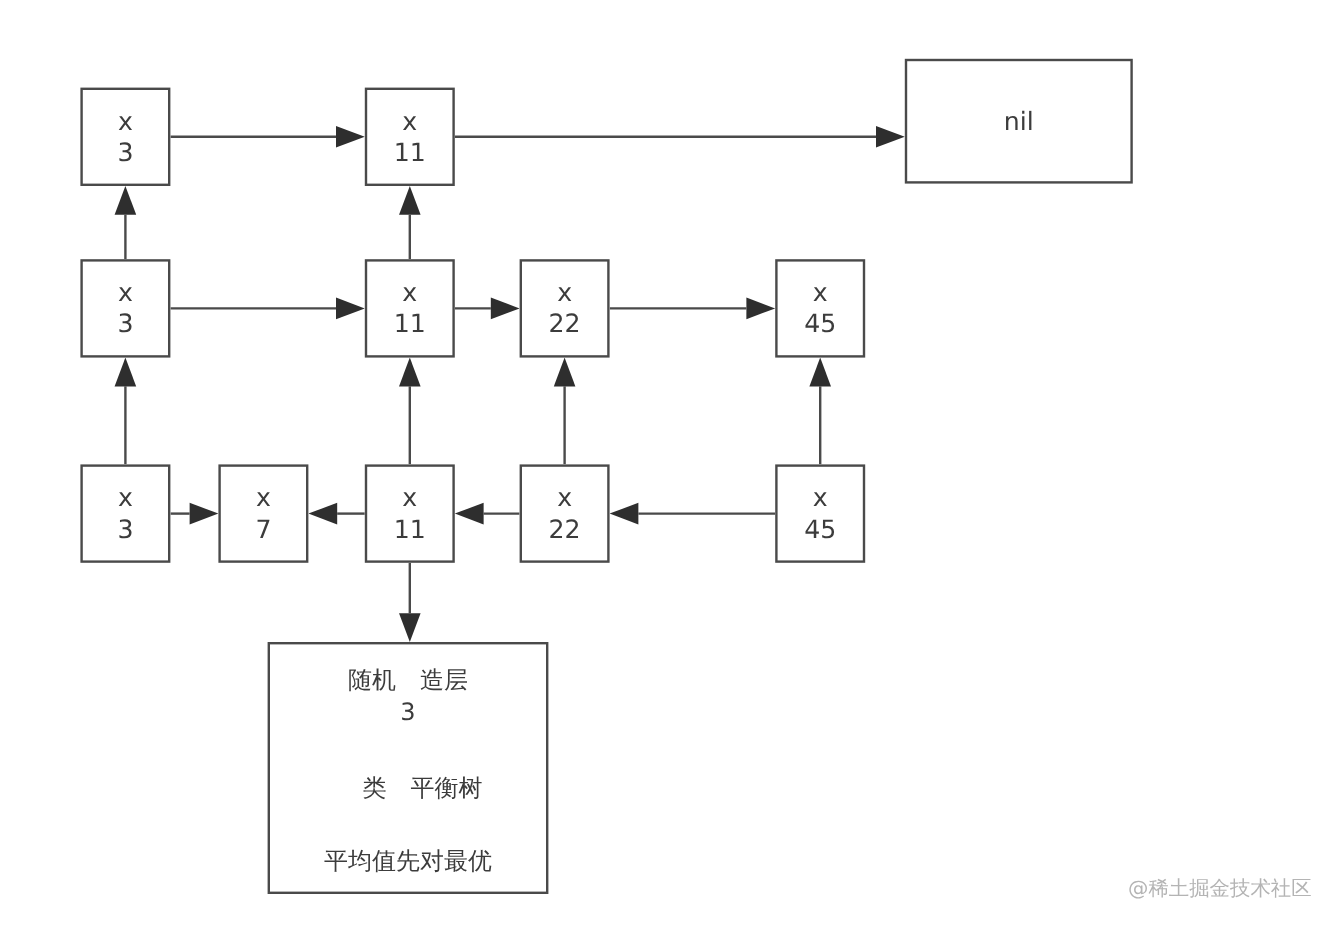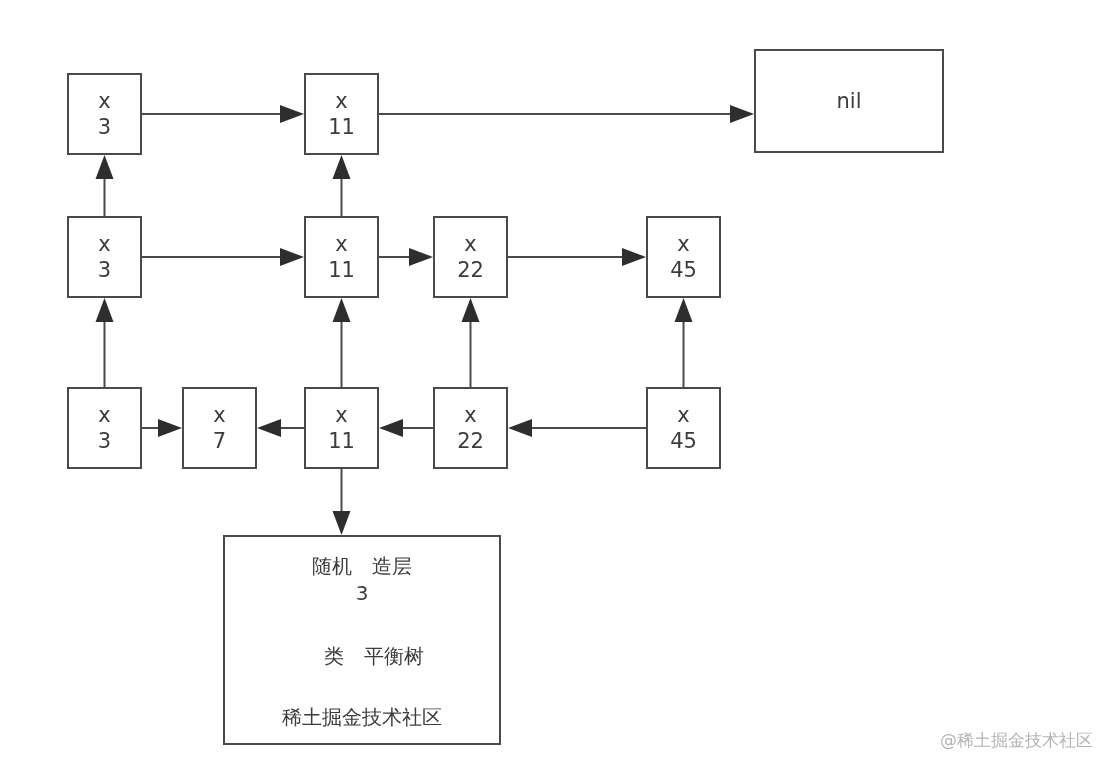--- a/index.html
+++ b/index.html
@@ -135,7 +135,7 @@
   <span>45</span>
 </div>
 
-<div id="n-note" class="note" style="left:223px;top:535px;width:278px;height:210px;">
+<div id="n-note" class="note" style="left:223px;top:535px;width:234px;height:210px;">
   <div style="top:16px;">随机　造层</div>
   <div style="top:44px;">3</div>
   <div style="top:106px;padding-left:24px;">类　平衡树</div>

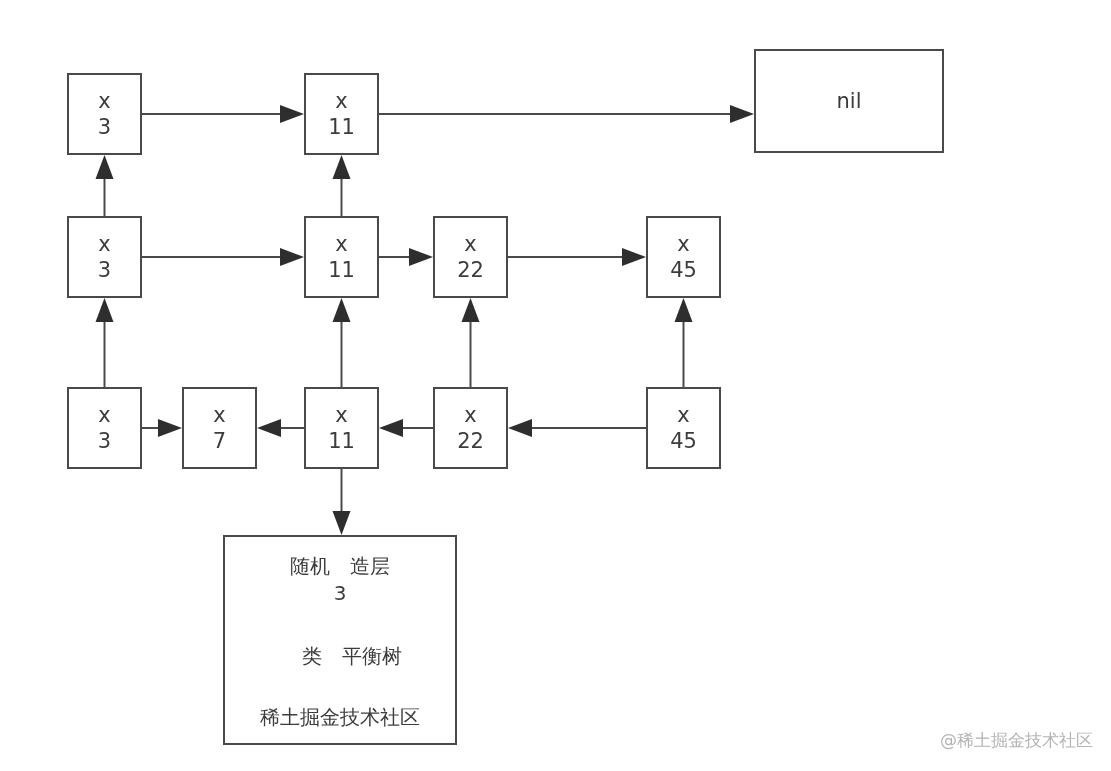--- a/index.html
+++ b/index.html
@@ -139,7 +139,7 @@
   <div style="top:16px;">随机　造层</div>
   <div style="top:44px;">3</div>
   <div style="top:106px;padding-left:24px;">类　平衡树</div>
-  <div style="top:167px;">稀土掘金技术社区</div>
+  <div style="top:167px;">平均值先对最优</div>
 </div>
 
 <div class="watermark">@稀土掘金技术社区</div>

